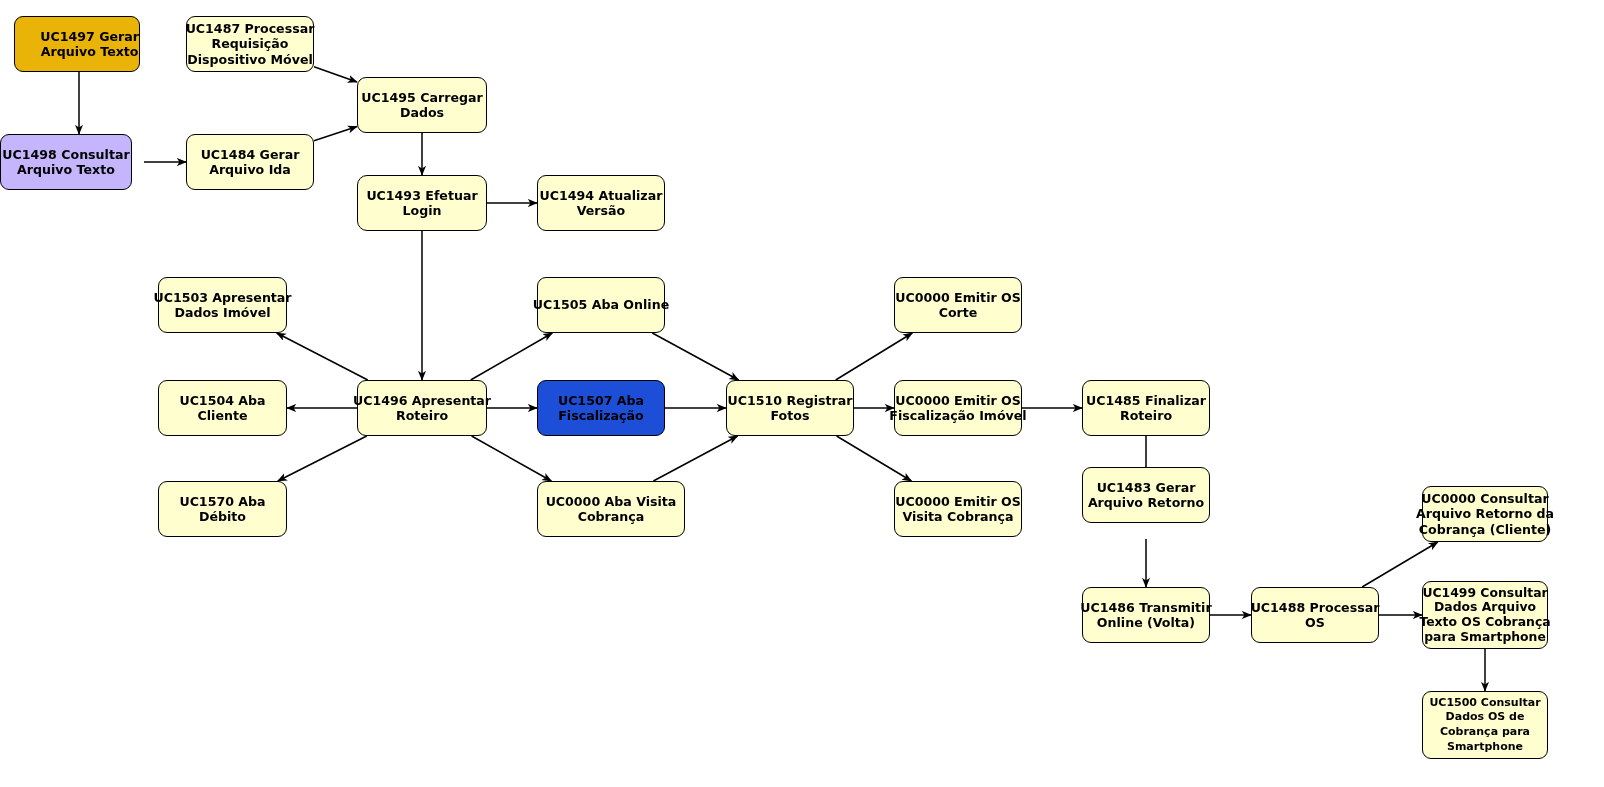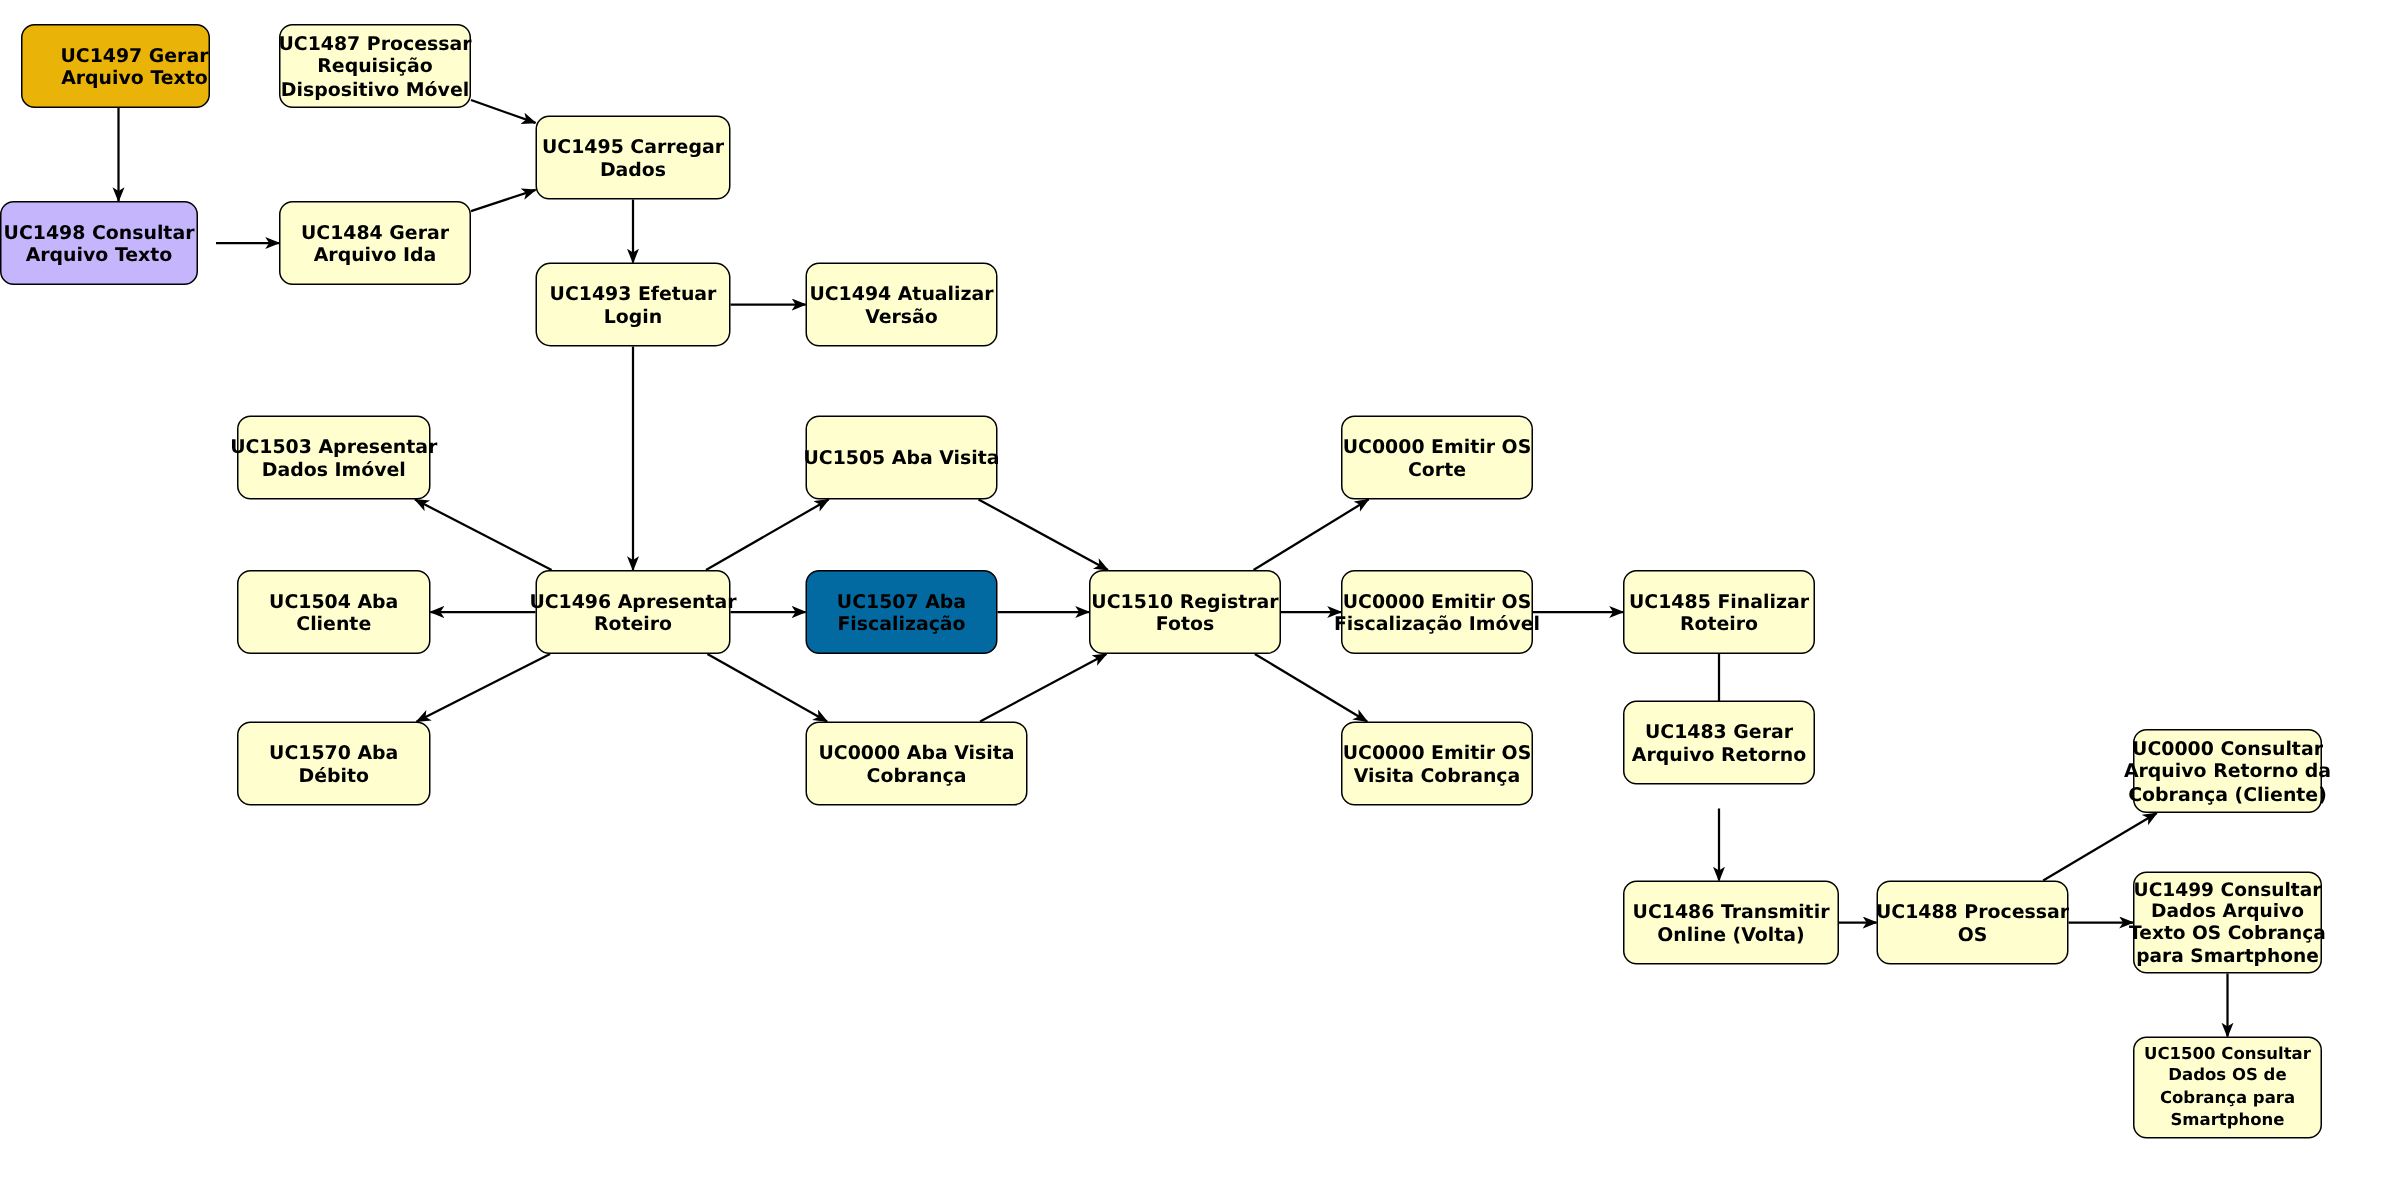--- a/index.html
+++ b/index.html
@@ -108,7 +108,7 @@
       <div class="node-label">UC1503 Apresentar<br>Dados Imóvel</div>
     </div>
     <div class="node" style="left: 537px; top: 277px; width: 128px; height: 56px; background: rgb(254, 254, 206); border-color: rgb(0, 0, 0);">
-      <div class="node-label">UC1505 Aba Visita</div>
+      <div class="node-label">UC1505 Aba Online</div>
     </div>
     <div class="node" style="left: 894px; top: 277px; width: 128px; height: 56px; background: rgb(254, 254, 206); border-color: rgb(0, 0, 0);">
       <div class="node-label">UC0000 Emitir OS<br>Corte</div>

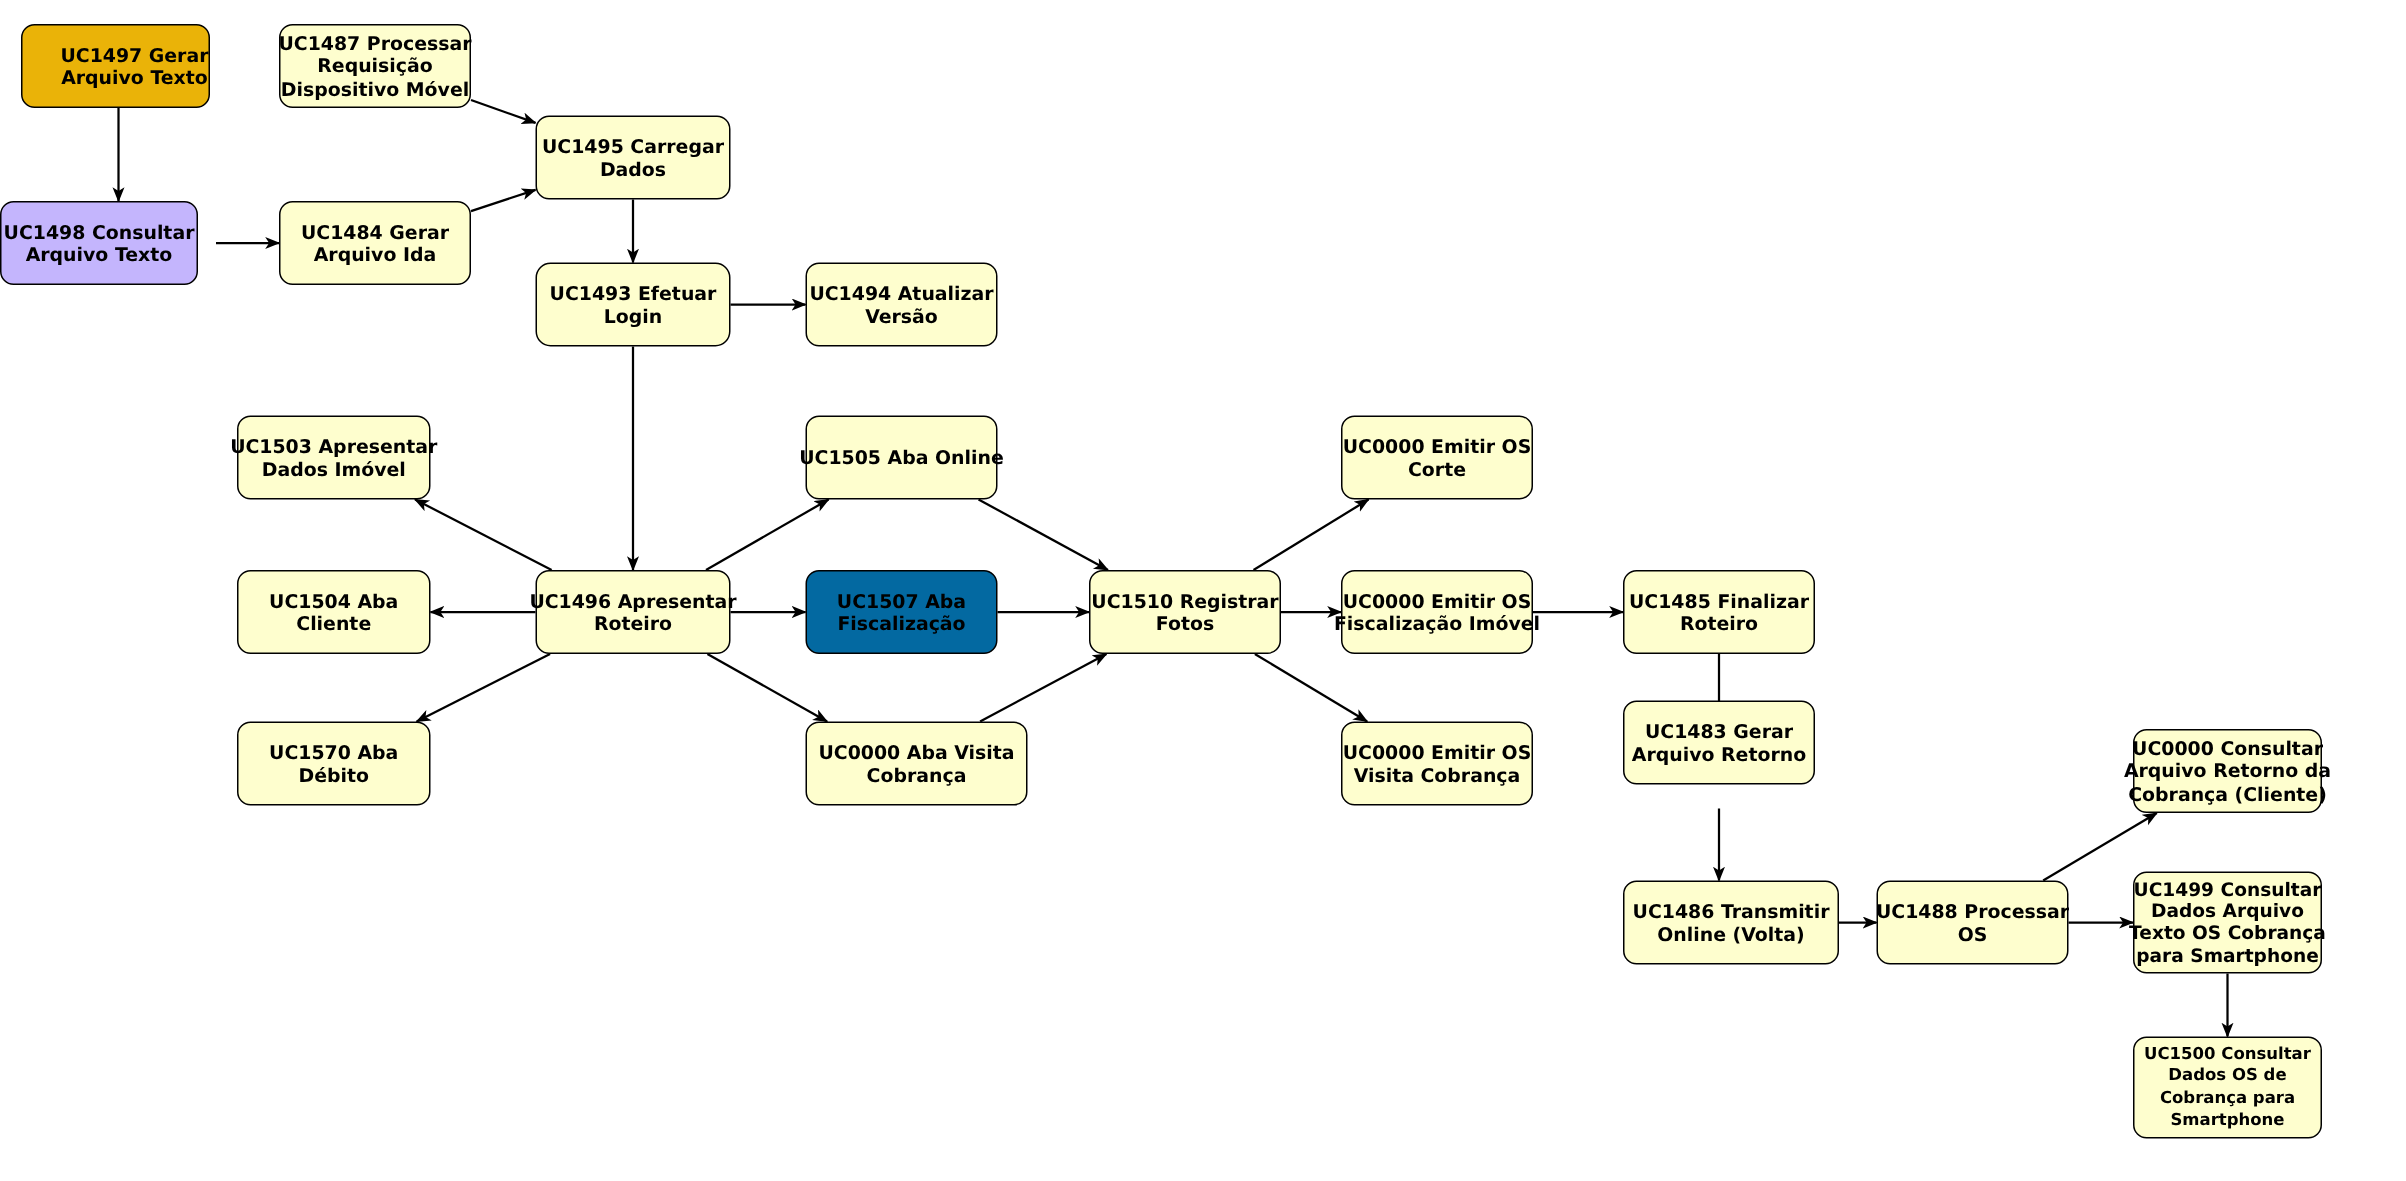--- a/index.html
+++ b/index.html
@@ -119,7 +119,7 @@
     <div class="node" style="left: 357px; top: 380px; width: 130px; height: 56px; background: rgb(254, 254, 206); border-color: rgb(0, 0, 0);">
       <div class="node-label">UC1496 Apresentar<br>Roteiro</div>
     </div>
-    <div class="node" style="left: 537px; top: 380px; width: 128px; height: 56px; background: #0369a1; border-color: rgb(0, 0, 0);">
+    <div class="node" style="left: 537px; top: 380px; width: 128px; height: 56px; background: #1d4ed8; border-color: rgb(0, 0, 0);">
       <div class="node-label">UC1507 Aba<br>Fiscalização</div>
     </div>
     <div class="node" style="left: 726px; top: 380px; width: 128px; height: 56px; background: rgb(254, 254, 206); border-color: rgb(0, 0, 0);">

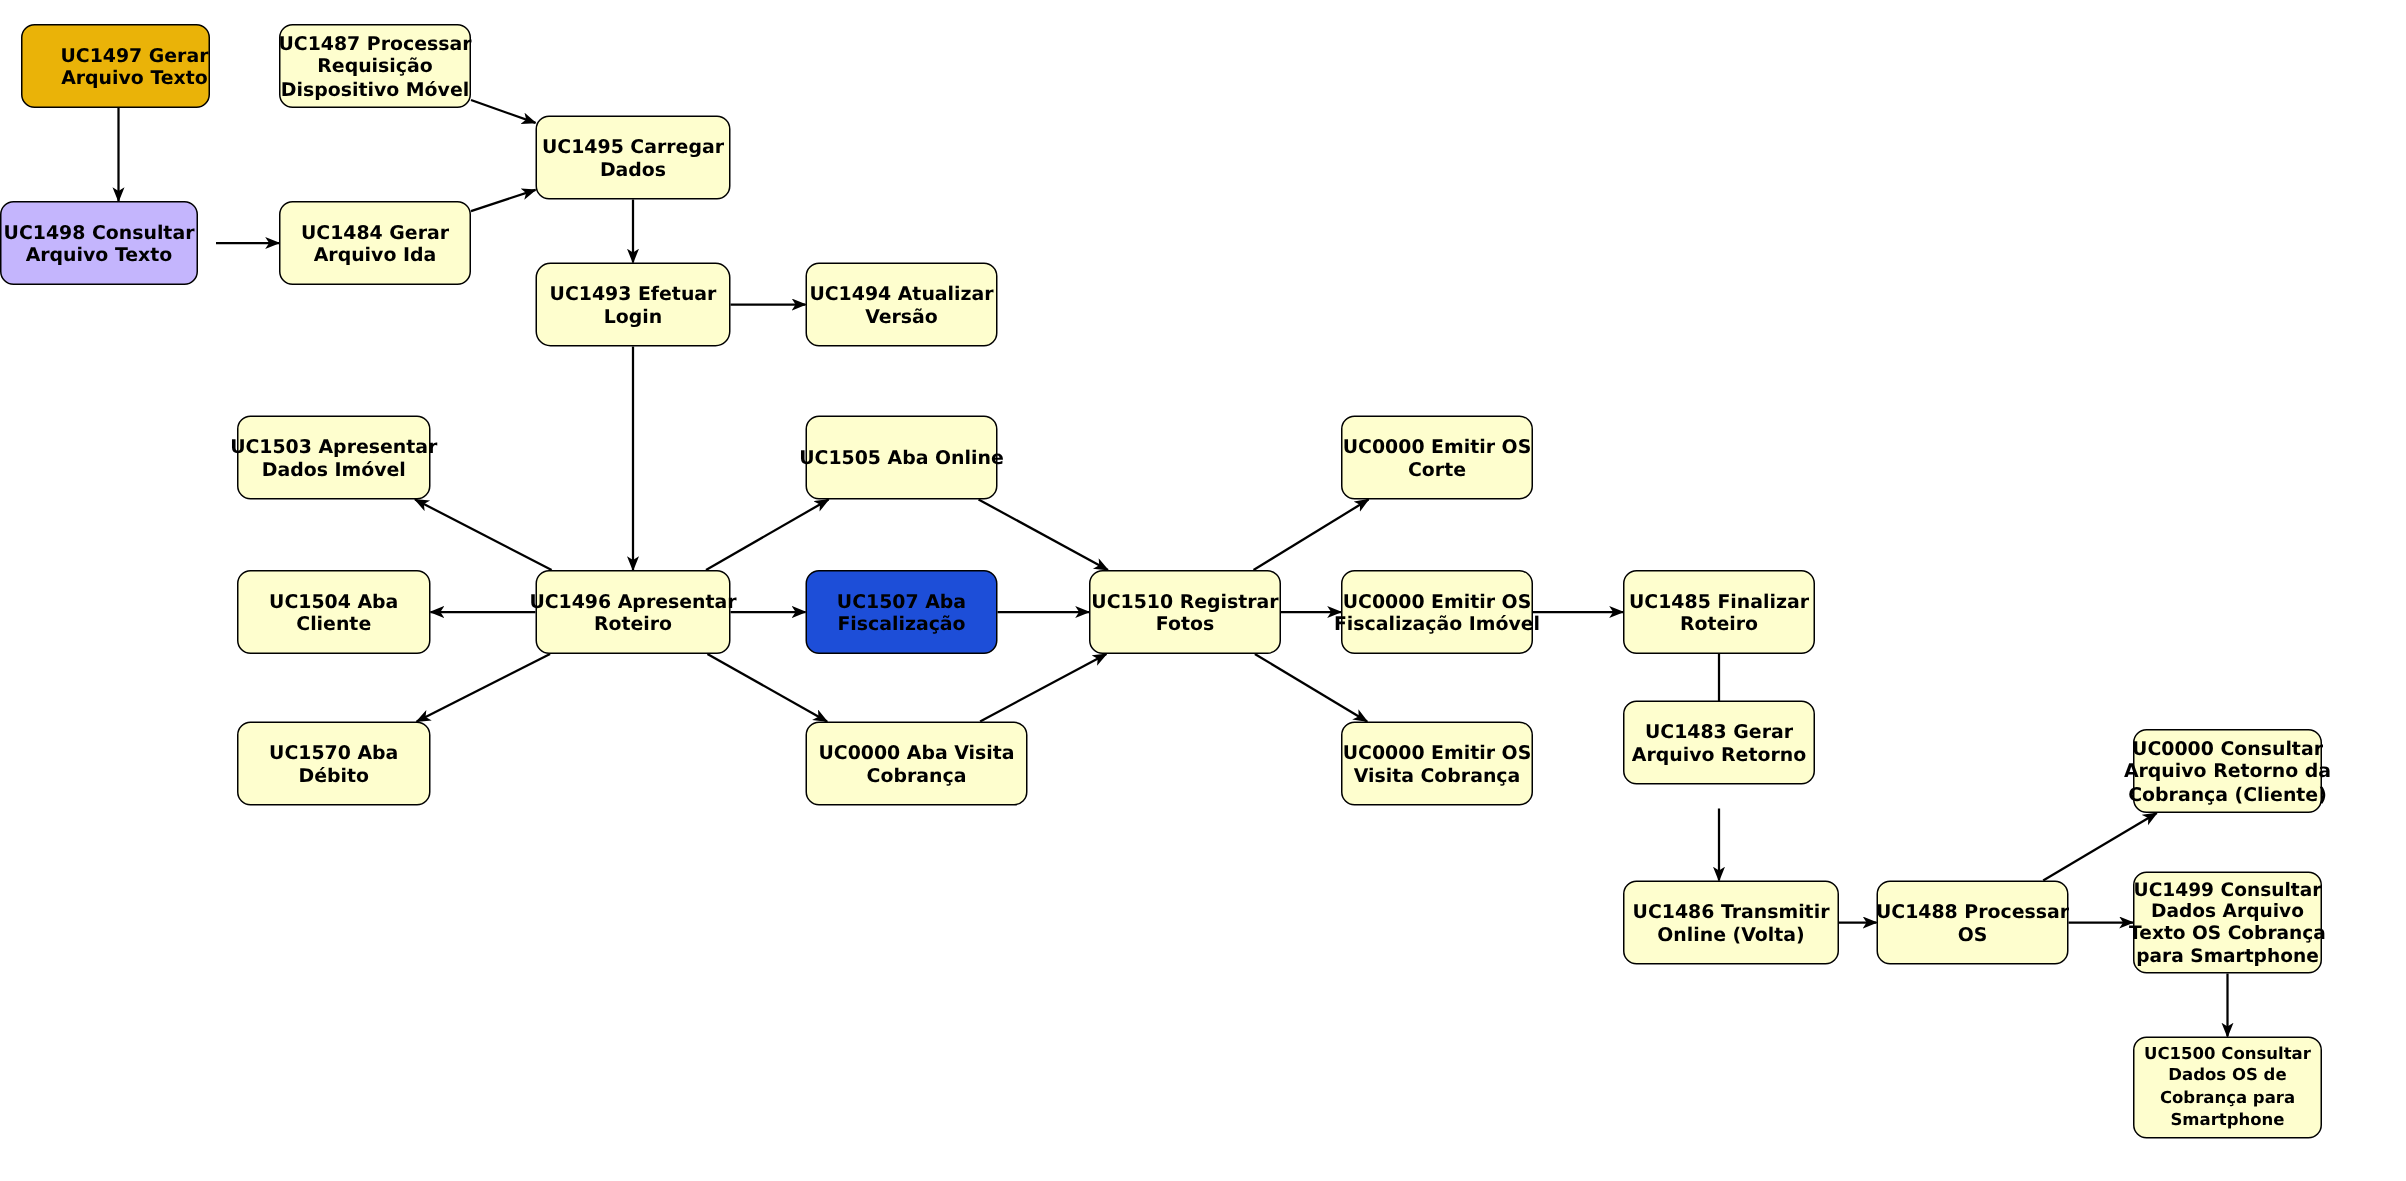--- a/index.html
+++ b/index.html
@@ -146,7 +146,7 @@
     <div class="node" style="left: 1422px; top: 486px; width: 126px; height: 56px; background: rgb(254, 254, 206); border-color: rgb(0, 0, 0);">
       <div class="node-label">UC0000 Consultar<br>Arquivo Retorno da<br>Cobrança (Cliente)</div>
     </div>
-    <div class="node" style="left: 1082px; top: 587px; width: 144px; height: 56px; background: rgb(254, 254, 206); border-color: rgb(0, 0, 0);">
+    <div class="node" style="left: 1082px; top: 587px; width: 128px; height: 56px; background: rgb(254, 254, 206); border-color: rgb(0, 0, 0);">
       <div class="node-label">UC1486 Transmitir<br>Online (Volta)</div>
     </div>
     <div class="node" style="left: 1251px; top: 587px; width: 128px; height: 56px; background: rgb(254, 254, 206); border-color: rgb(0, 0, 0);">

